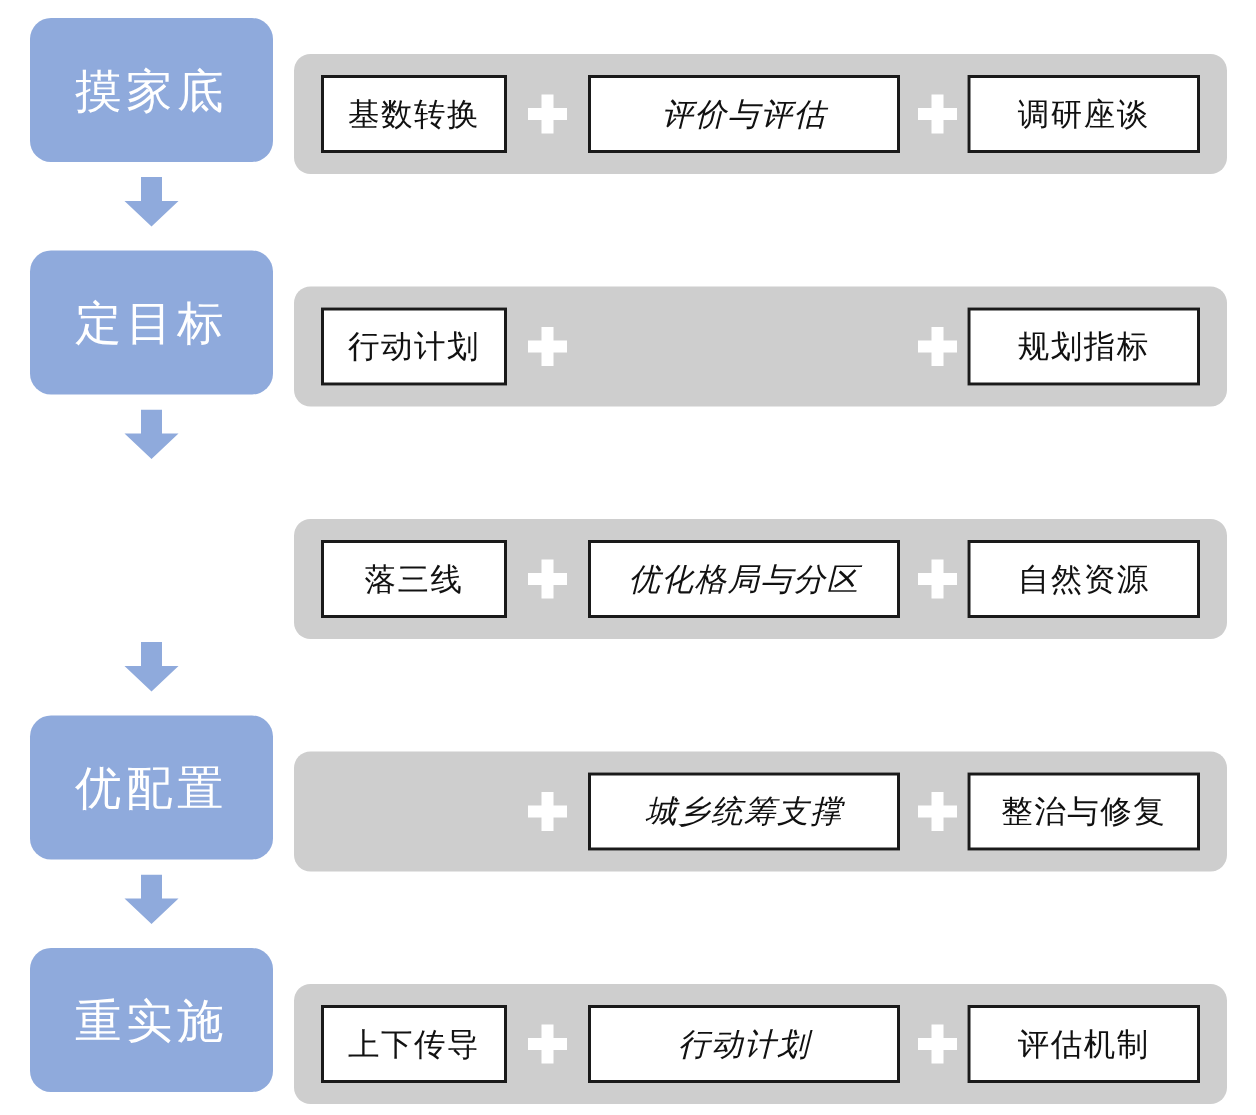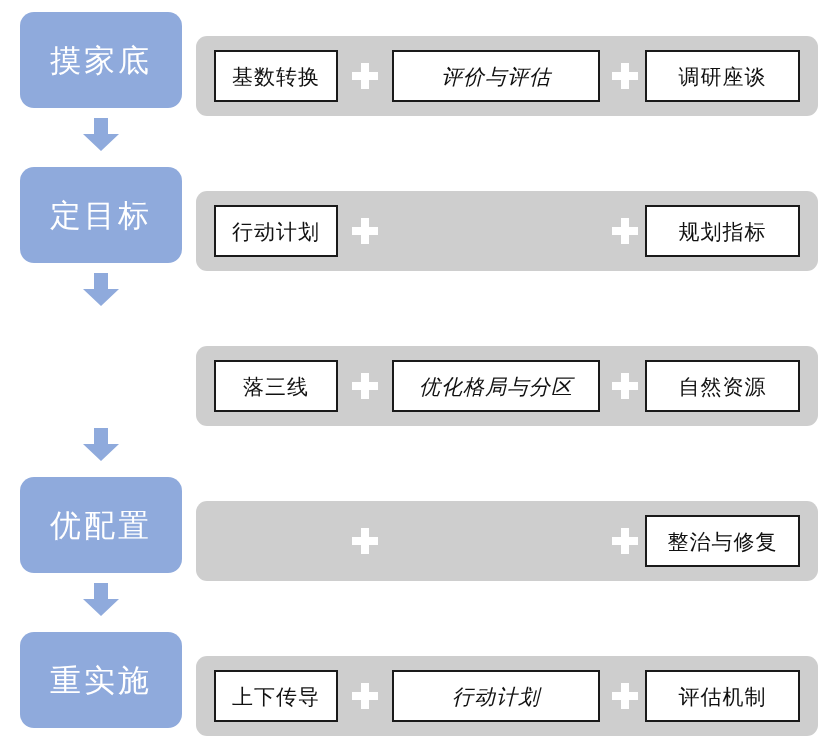--- a/index.html
+++ b/index.html
@@ -216,6 +216,9 @@
       <div class="stage-panel">
         <div class="panel-inner">
           <div class="plus-sep sep-1"></div>
+          <div class="item-box pos-b">
+            <span class="item-text">城乡统筹支撑</span>
+          </div>
           <div class="plus-sep sep-2"></div>
           <div class="item-box pos-c">
             <span class="item-text">整治与修复</span>

